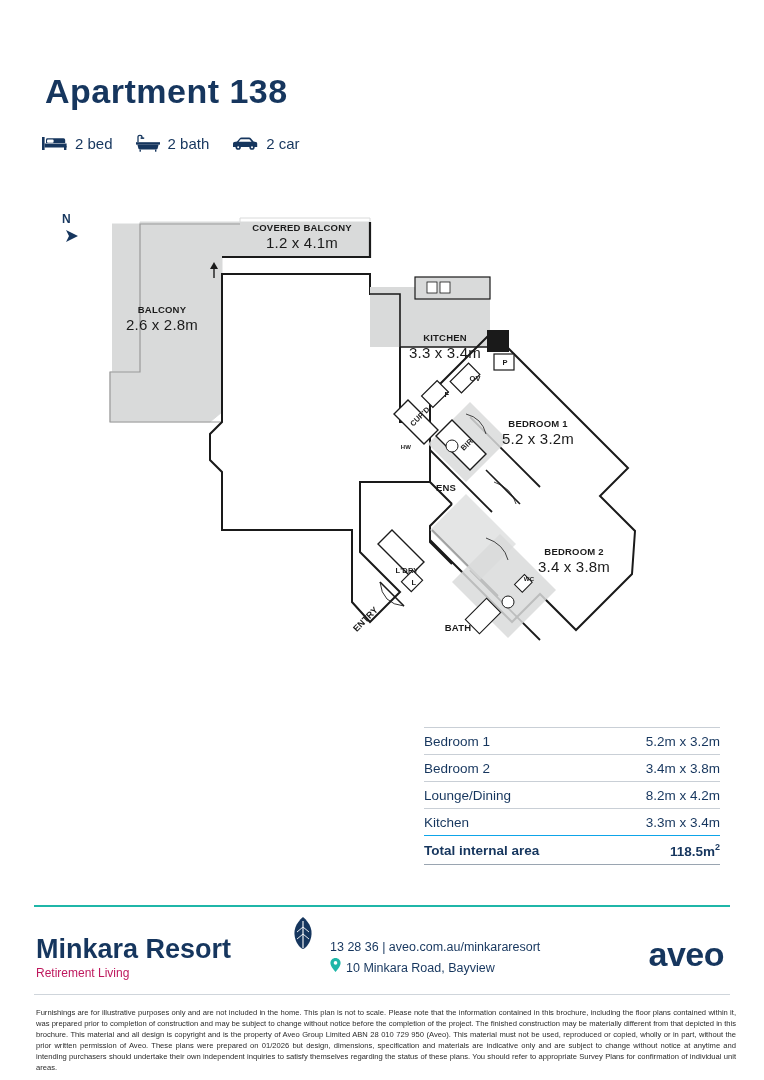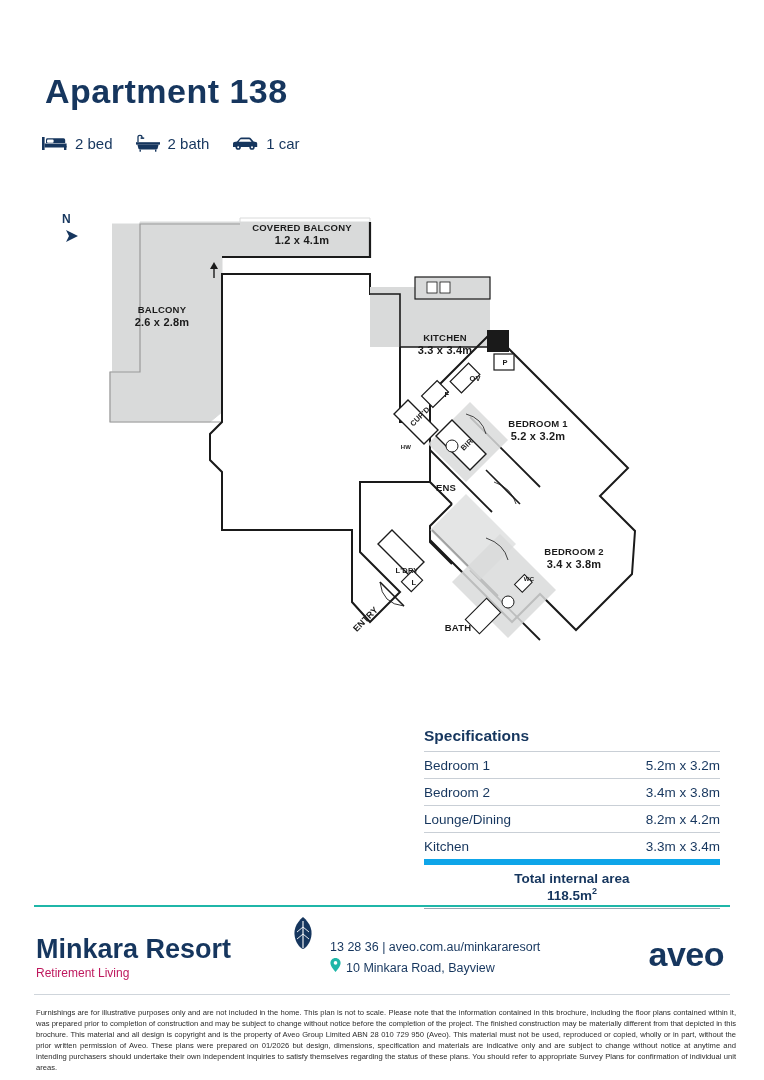--- a/index.html
+++ b/index.html
@@ -166,7 +166,7 @@
           <circle cx="21" cy="13.2" r="1" fill="#ffffff"></circle>
         </svg>
       </span>
-      <span class="lbl">1 car</span>
+      <span class="lbl">2 car</span>
     </div>
   </div>
 

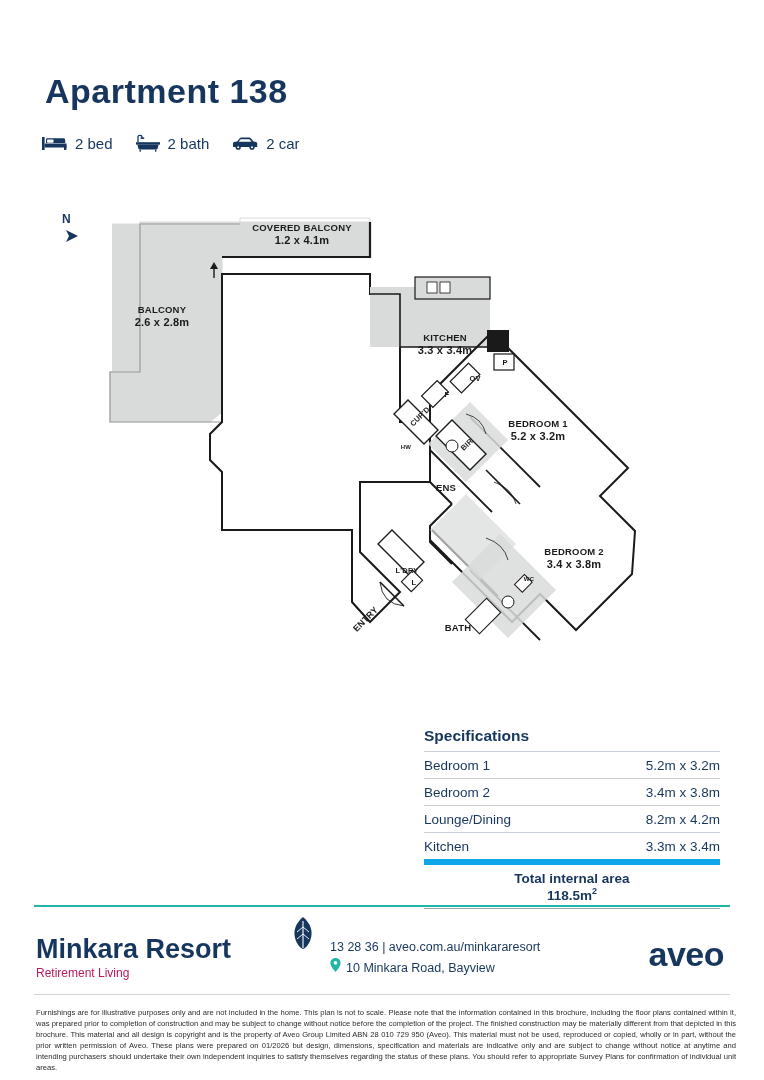--- a/index.html
+++ b/index.html
@@ -57,7 +57,7 @@
     line-height: 1.25;
     letter-spacing: 0.2px;
   }
-  .planlabel .dim { font-weight: bold; font-size: 11px; }
+  .planlabel .dim { font-weight: normal; font-size: 15px; }
   .tiny { font-size: 7.5px; font-weight: bold; }
 
   

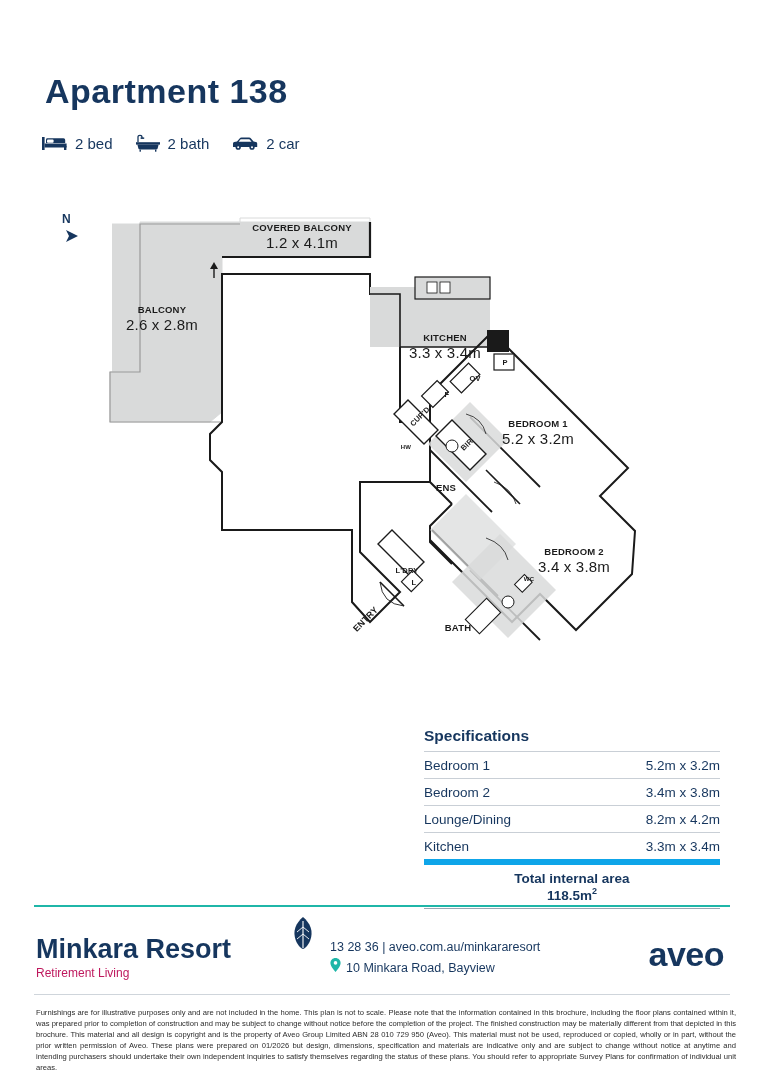--- a/index.html
+++ b/index.html
@@ -348,7 +348,6 @@
   </div>
 
   <div class="specs">
-    <h2>Specifications</h2>
 
     <div class="specrow">
       <span>Bedroom 1</span>

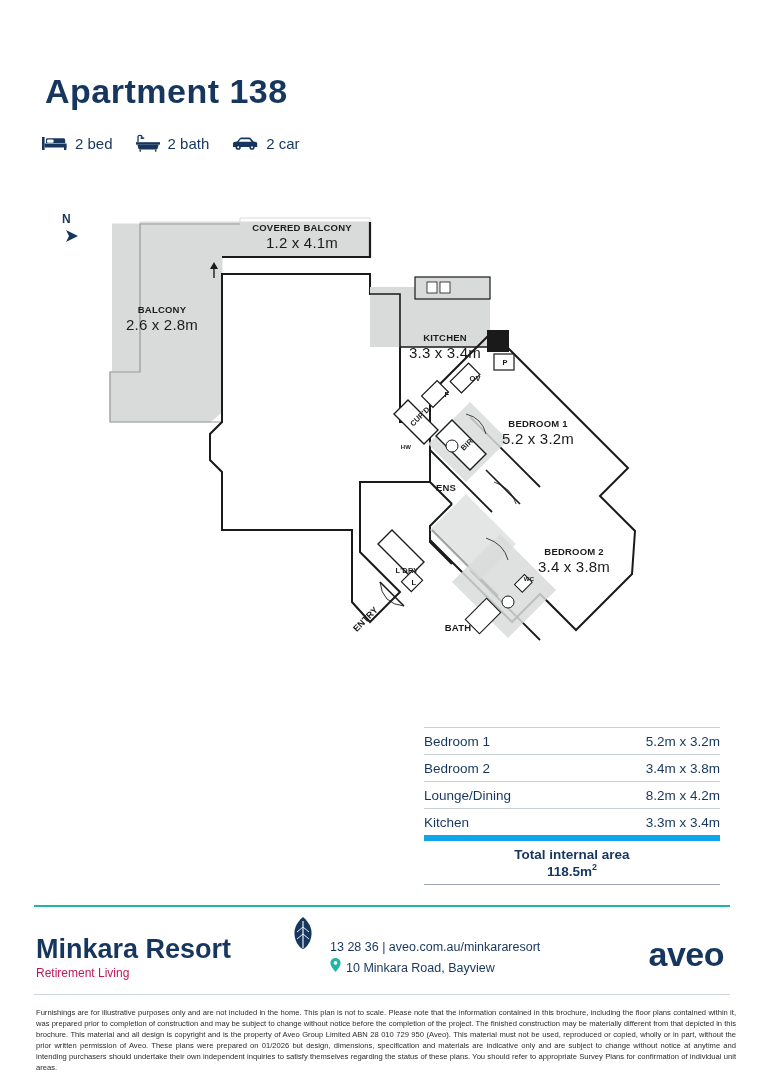--- a/index.html
+++ b/index.html
@@ -82,10 +82,9 @@
     color: #16365e;
   }
   .specrow.total {
-    border-top: 6px solid #0ea5e9;
+    border-top: 1px solid #0ea5e9;
     border-bottom: 1px solid #9aa5b1;
     font-weight: bold;
-    flex-direction: column;
   }
   .specrow .val { font-weight: normal; }
   .specrow.total .val { font-weight: bold; }

